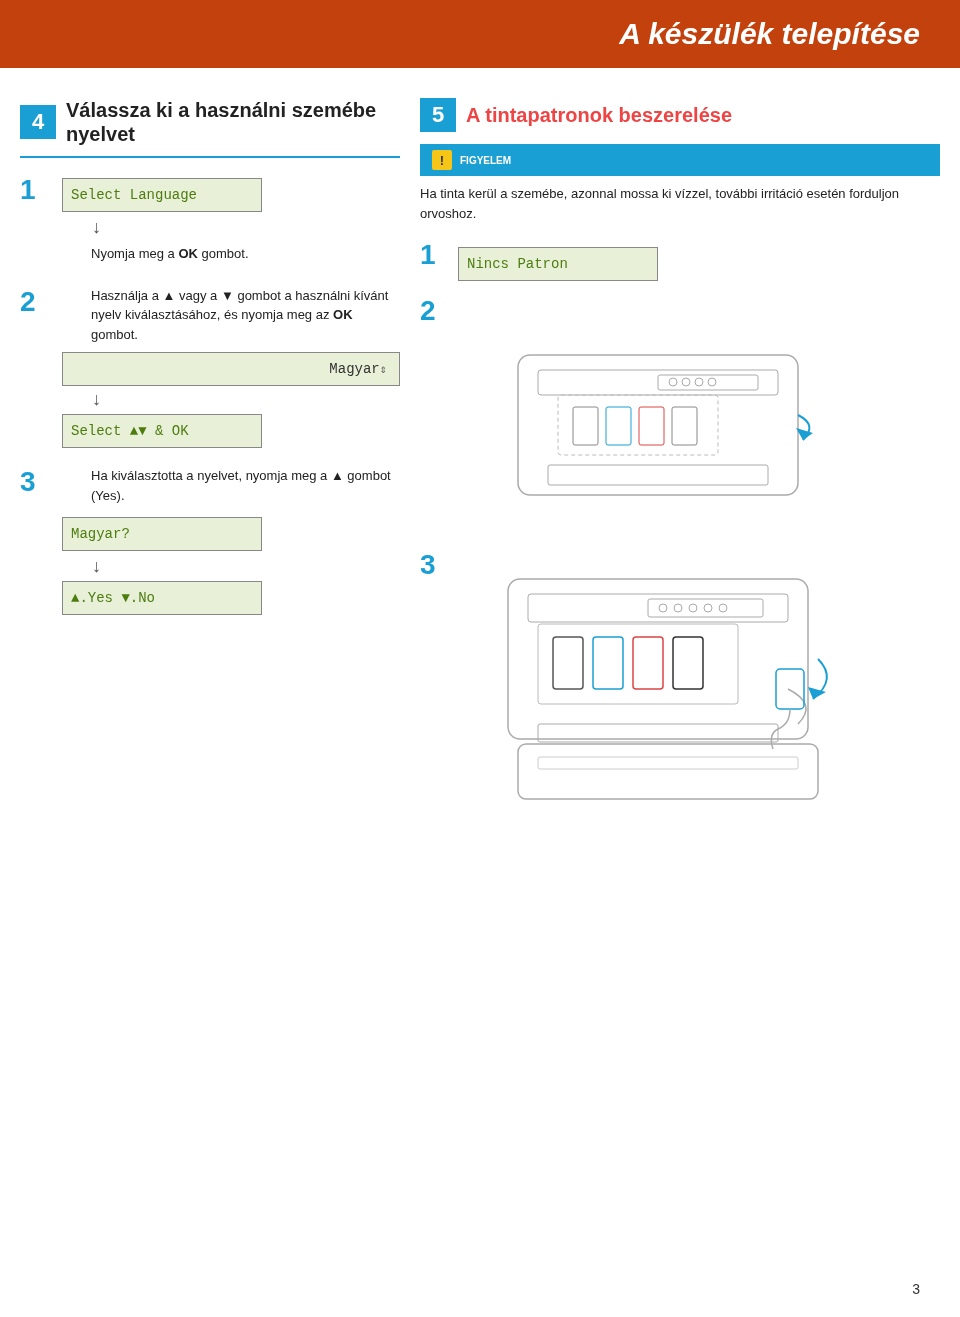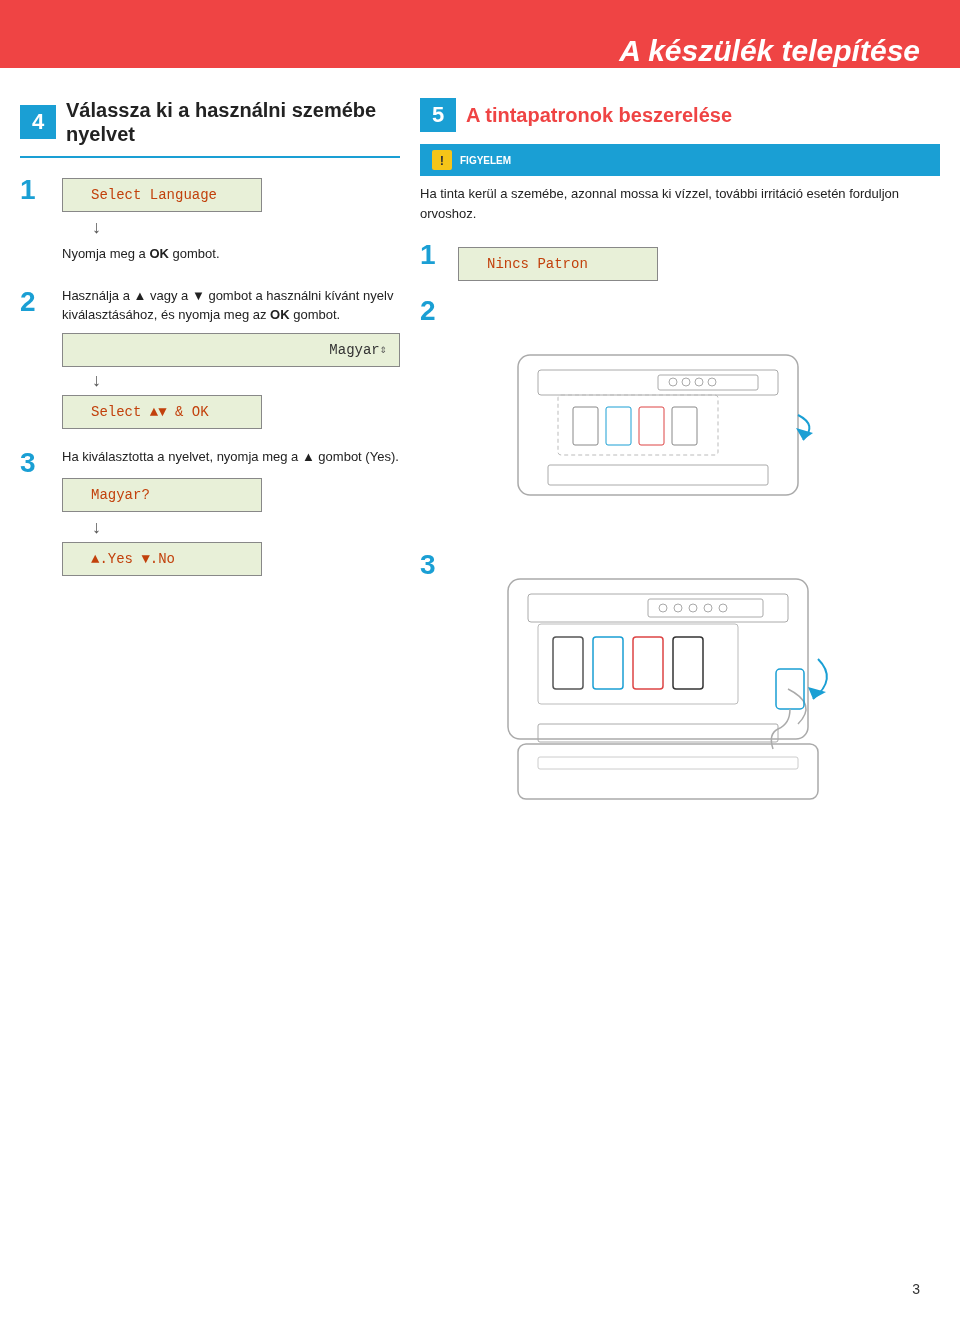--- a/index.html
+++ b/index.html
@@ -13,11 +13,11 @@
 
     
     .header {
-      background: #ef4444;
+      background: #c2410c;
       width: 100%;
       height: 68px;
       display: flex;
-      align-items: flex-end;
+      align-items: center;
       justify-content: flex-end;
       padding-right: 40px;
     }

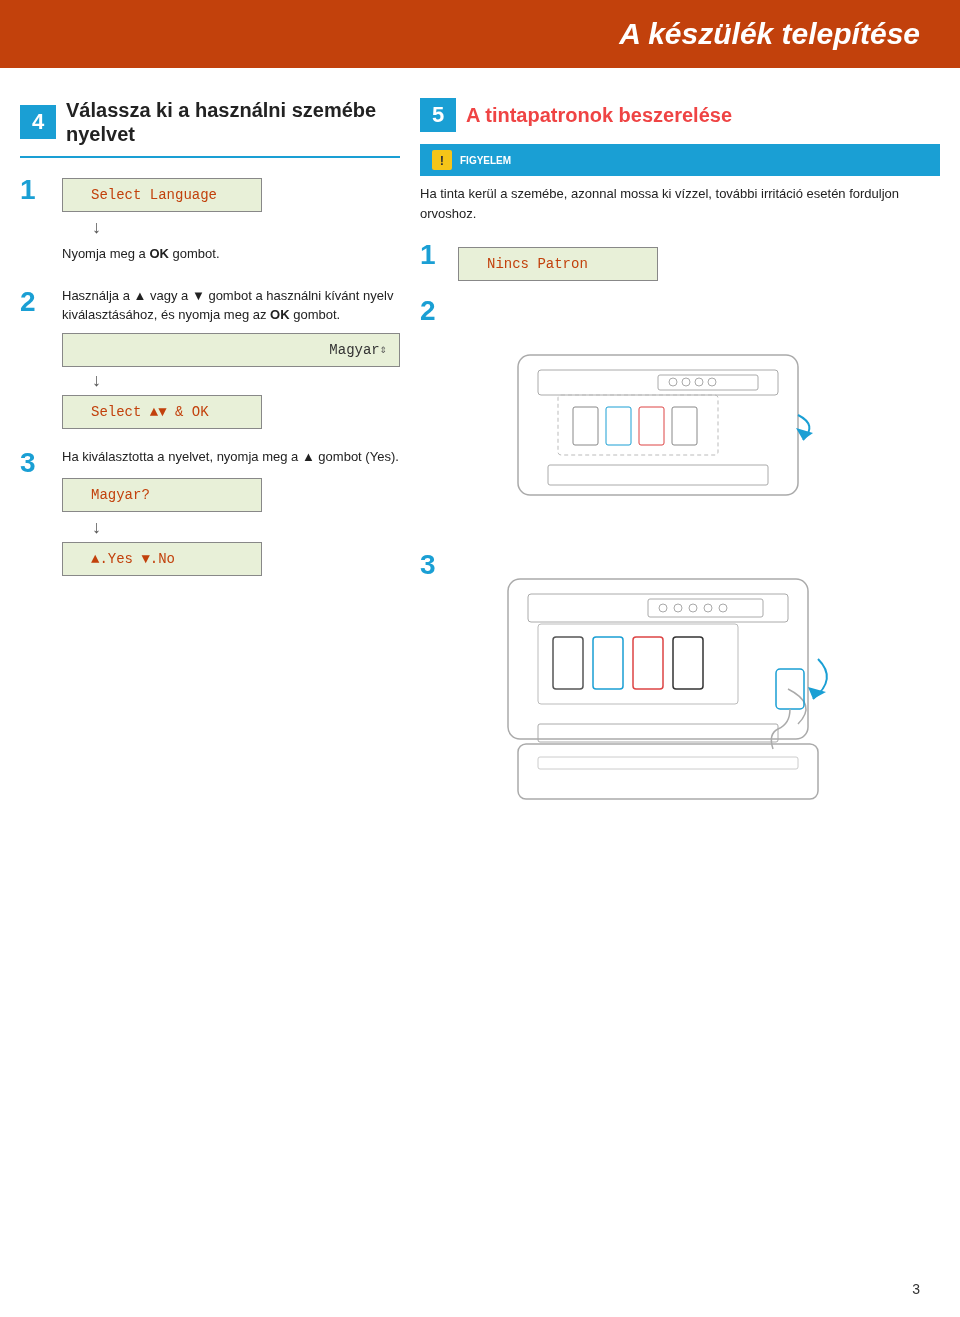--- a/index.html
+++ b/index.html
@@ -52,8 +52,8 @@
       background: #e8f0d8;
       font-family: 'Courier New', monospace;
       font-size: 14px;
-      color: #c2410c;
-      padding: 8px 28px;
+      color: #4d7c0f;
+      padding: 8px 8px;
       display: inline-block;
       min-width: 200px;
       margin: 4px 0;

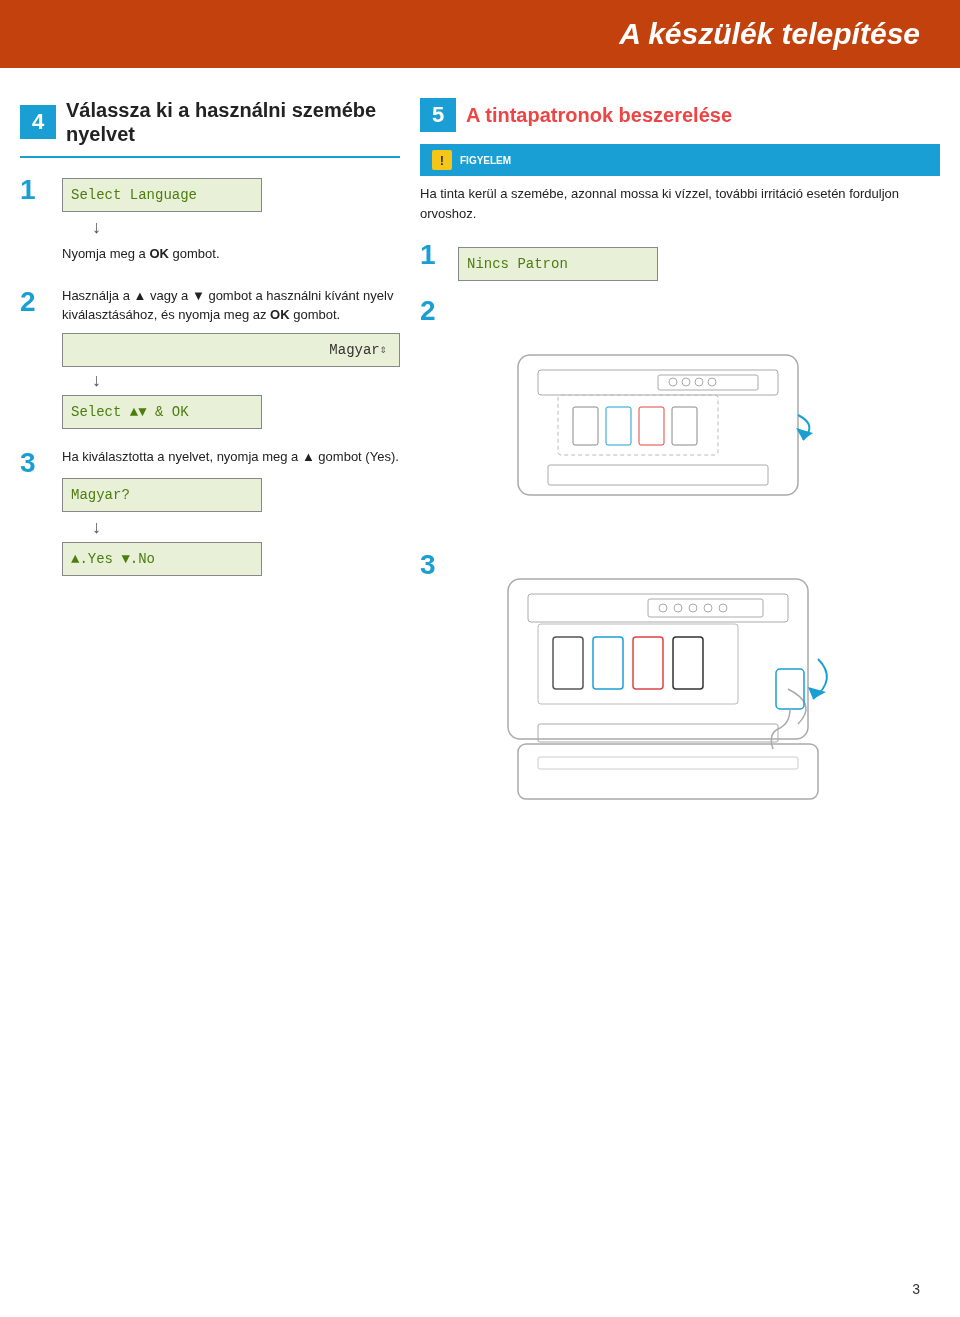--- a/index.html
+++ b/index.html
@@ -93,6 +93,7 @@
       color: #222;
       line-height: 1.5;
       margin-bottom: 8px;
+      margin-left: 29px;
     }
 
     

